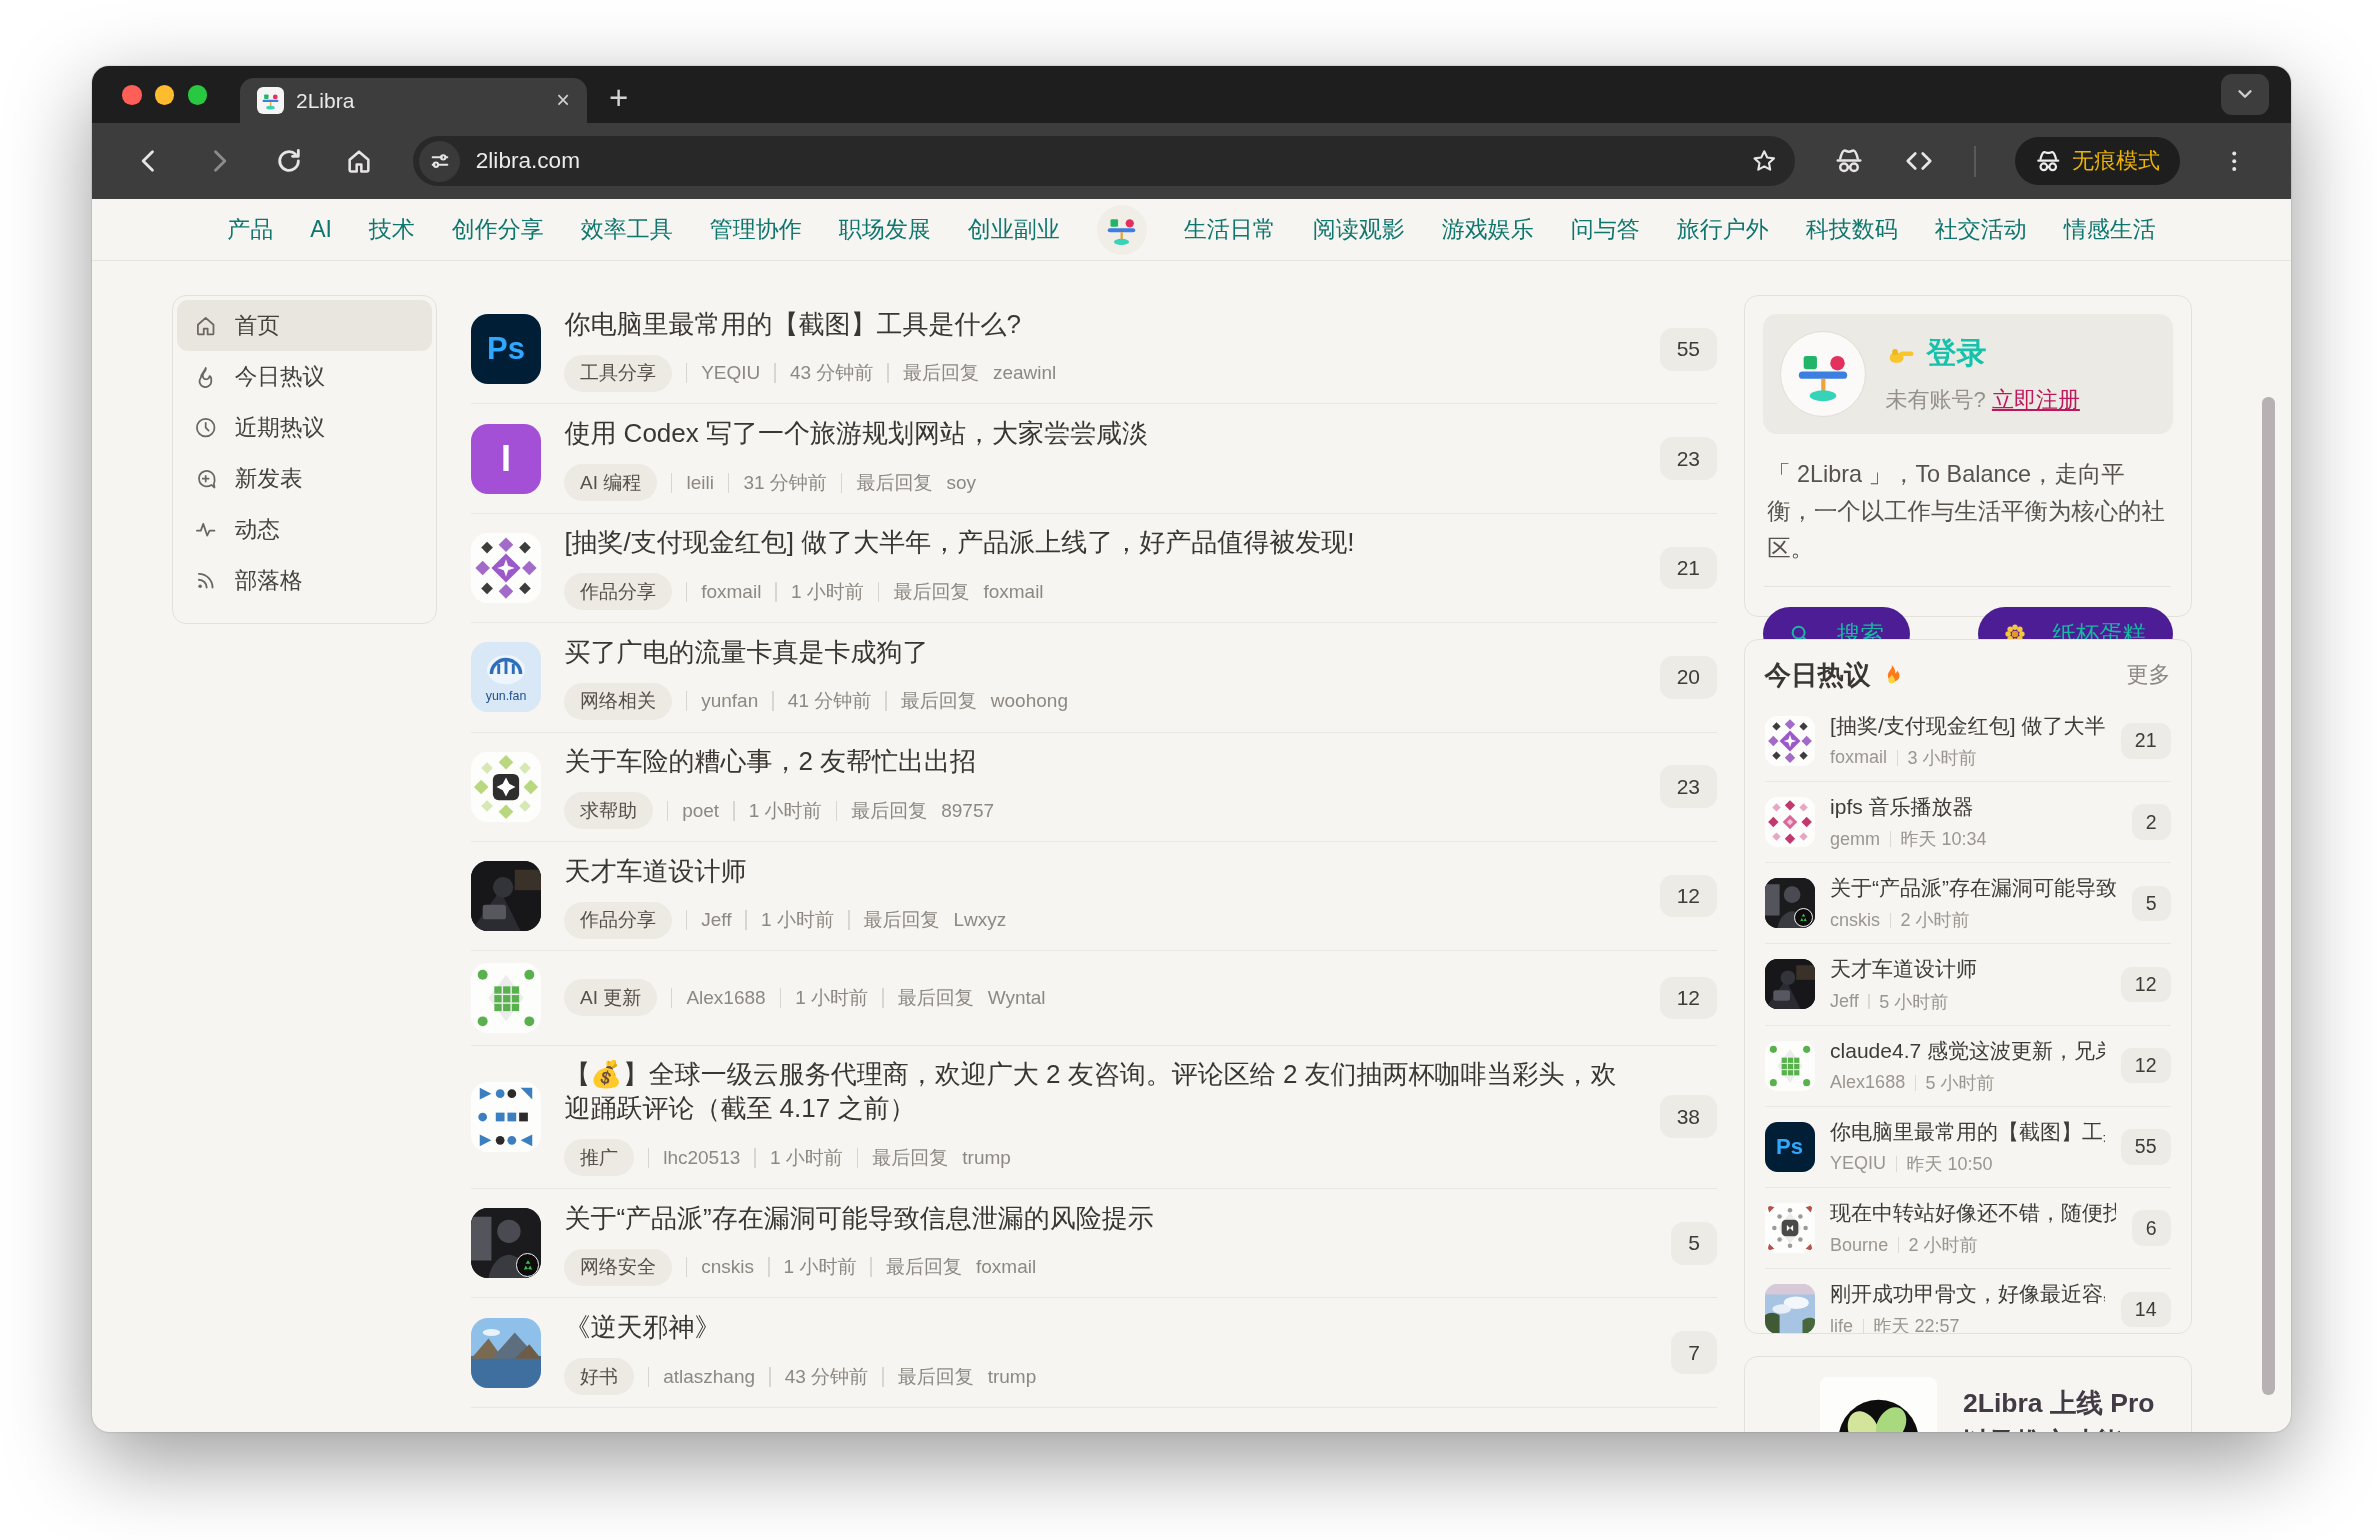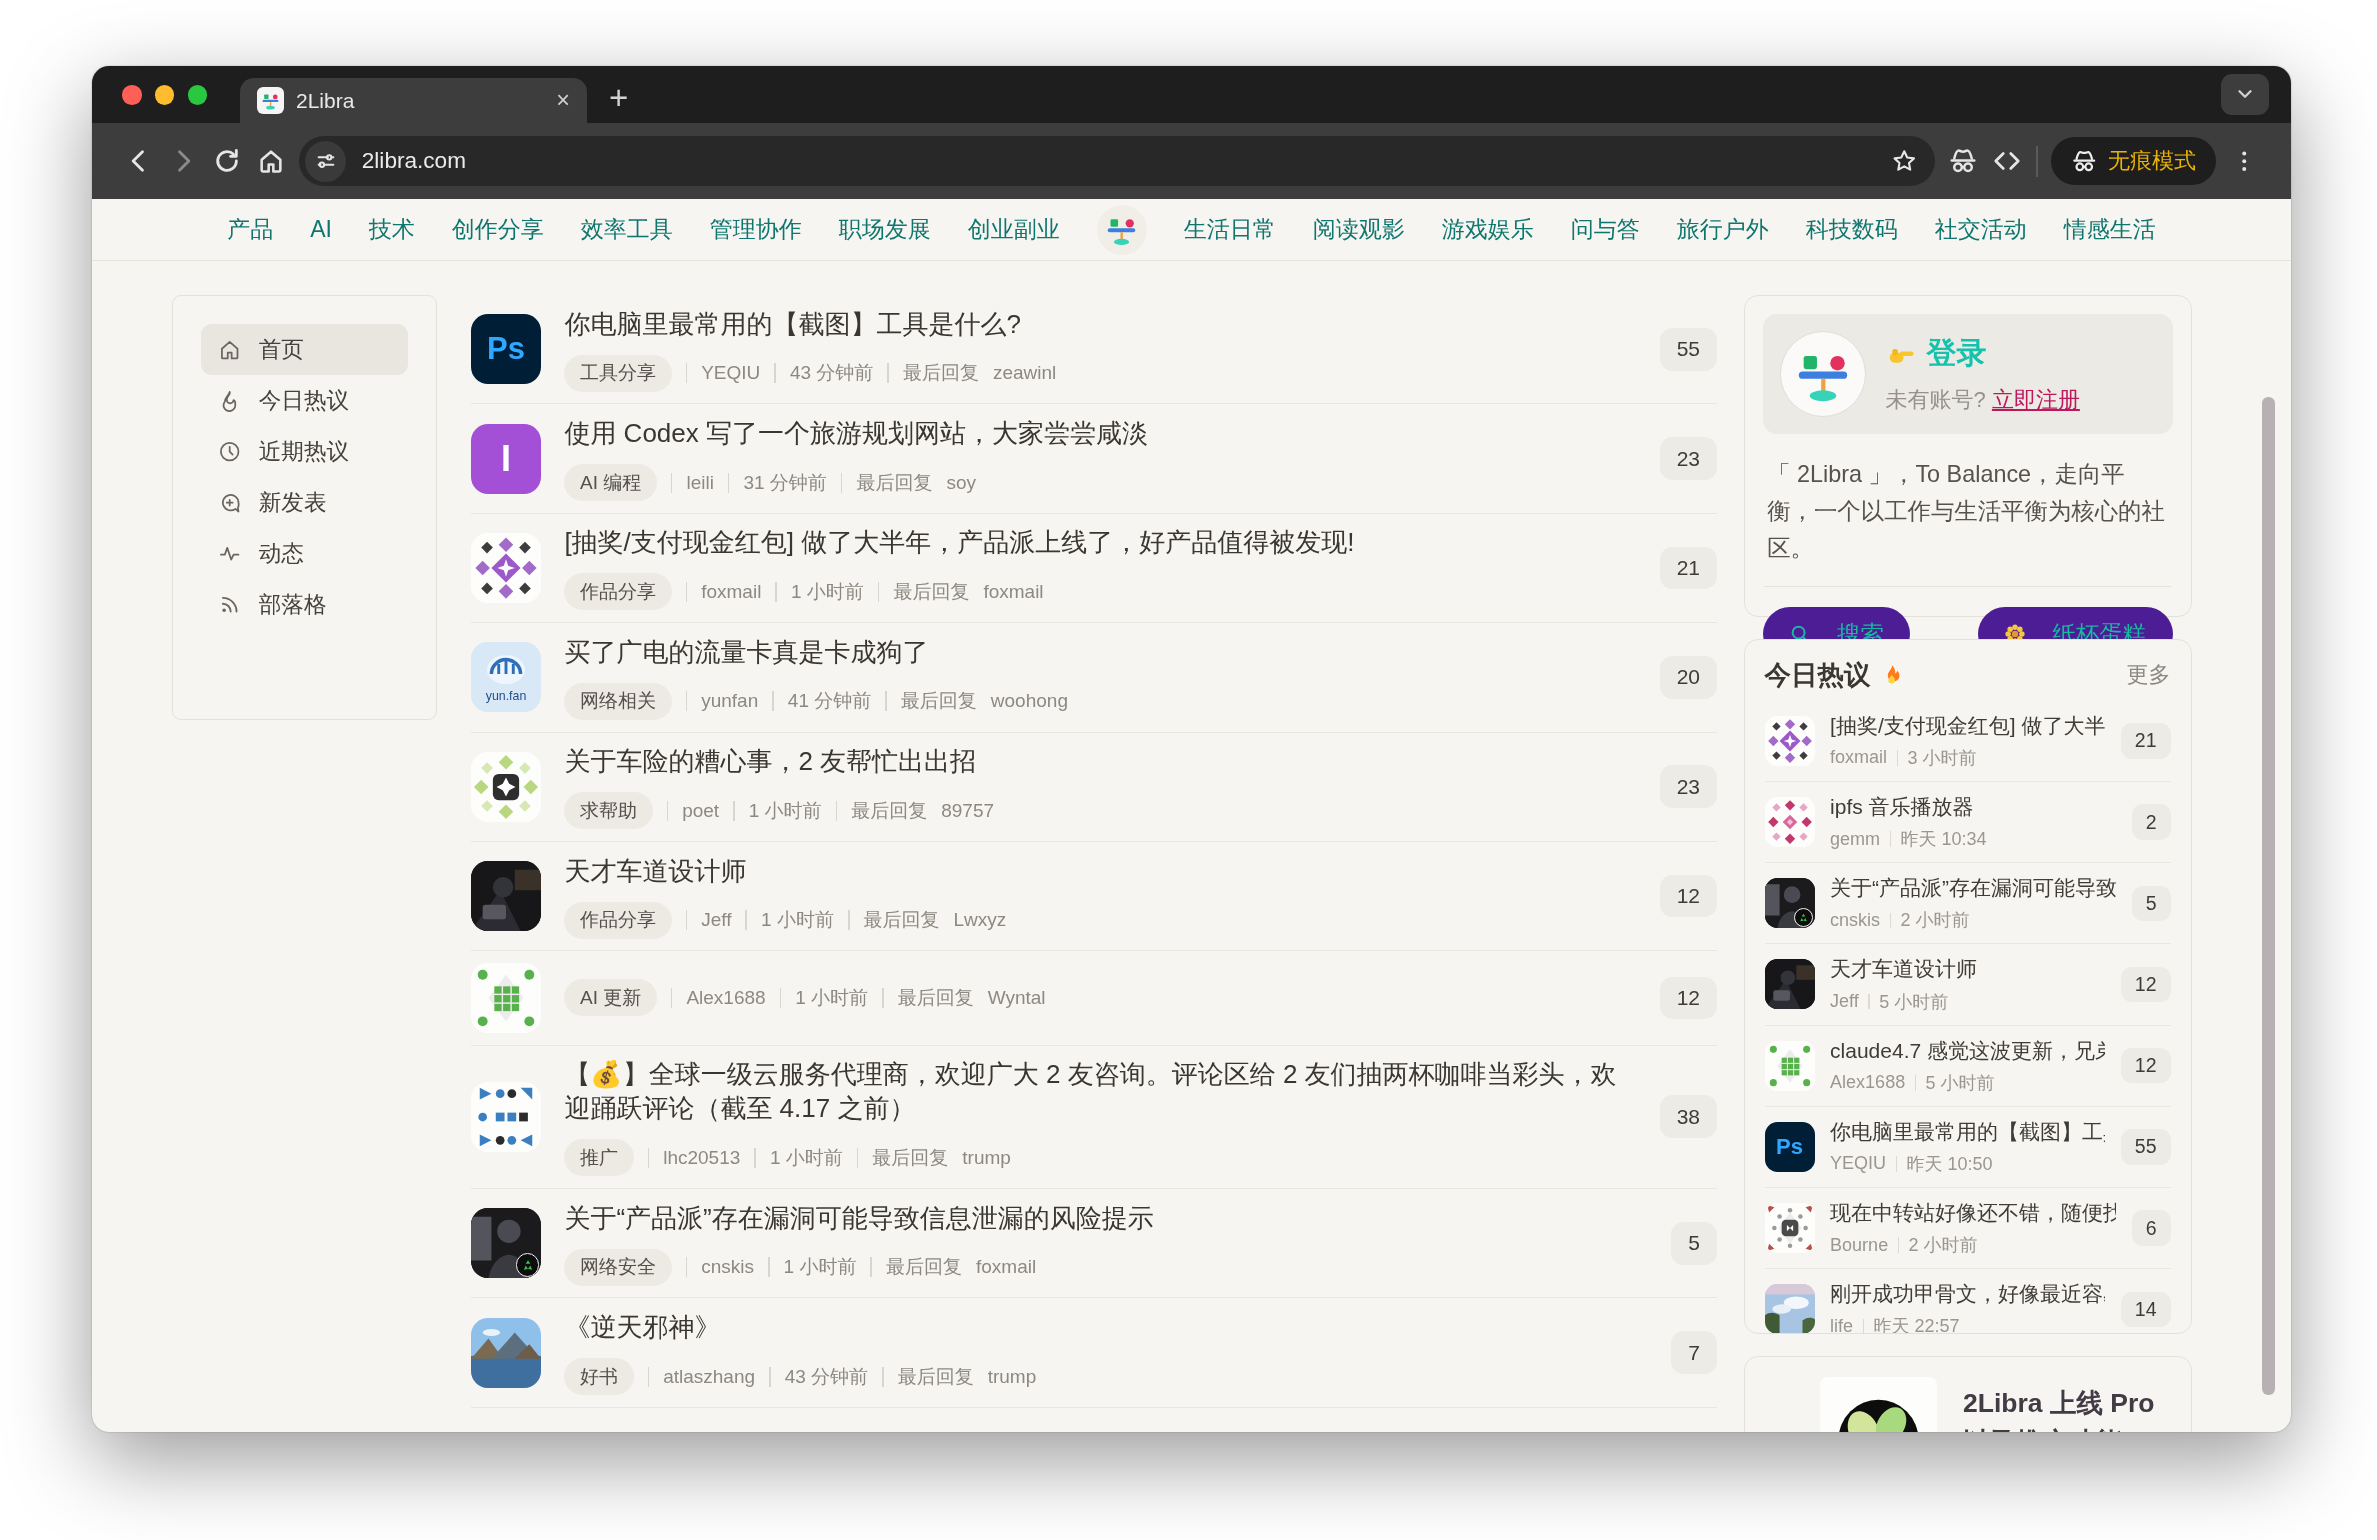--- a/index.html
+++ b/index.html
@@ -19,7 +19,7 @@
   .newtab { color:#d3d3d3; font-size:33px; font-weight:300; margin:0 0 6.2px 22px; }
   .strip-chevron { position:absolute; right:22px; top:7.8px; width:48px; height:41px; background:#3d3d3d; border-radius:11px; display:flex; align-items:center; justify-content:center; }
   
-  .toolbar { height:76px; background:#3d3d3d; display:flex; align-items:center; padding:0 31px; gap:13px; flex:none; }
+  .toolbar { height:76px; background:#3d3d3d; display:flex; align-items:center; padding:0 41px; gap:39px; flex:none; }
   .tico { width:31px; height:31px; display:flex; align-items:center; justify-content:center; flex:none; }
   .urlpill { flex:1; height:50px; background:#282828; border-radius:25px; display:flex; align-items:center; padding:0 17px 0 6.2px; gap:15.6px; }
   .tune-circle { width:41px; height:41px; border-radius:50%; background:#3a3a3a; display:flex; align-items:center; justify-content:center; }

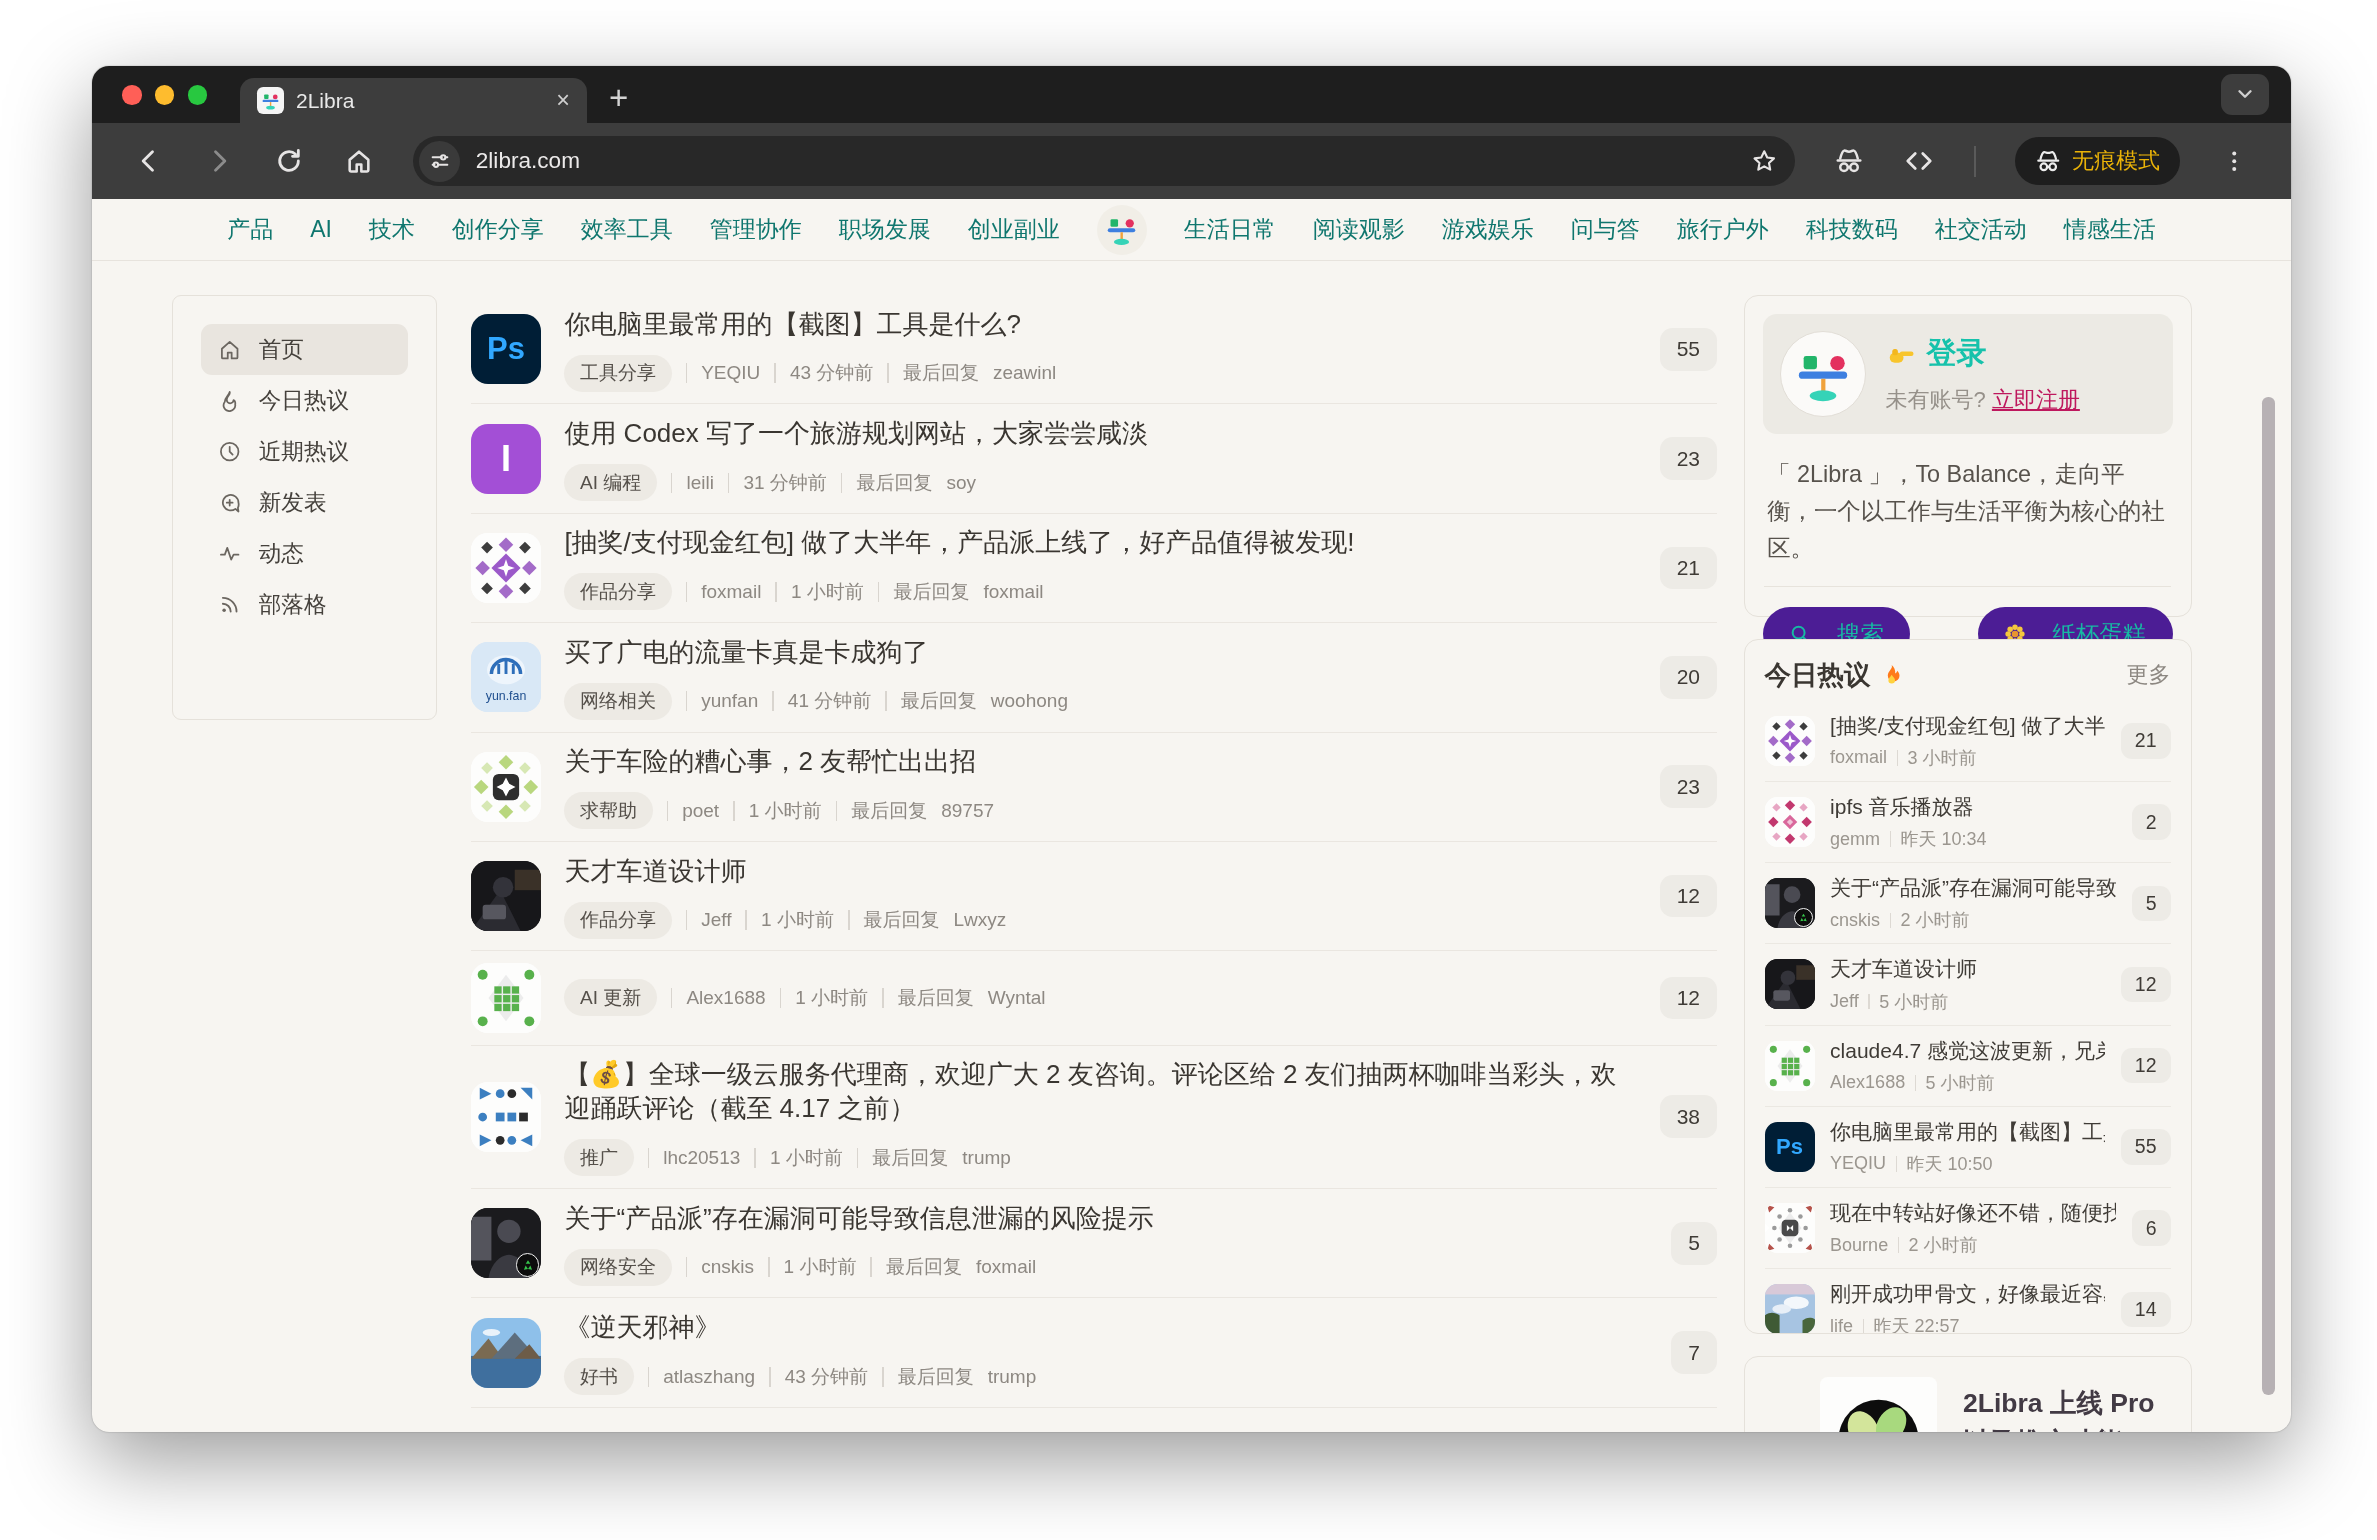--- a/index.html
+++ b/index.html
@@ -33,7 +33,7 @@
   .nav-logo { width:50px; height:50px; border-radius:50%; background:#f1eee7; display:flex; align-items:center; justify-content:center; }
   
   .contentrow { flex:1; display:flex; padding:34px 0 0 80px; gap:0; overflow:hidden; position:relative; }
-  .leftcard { width:265px; height:425px; border:1.6px solid #e5e1da; border-radius:9px; padding:28px; flex:none; }
+  .leftcard { width:265px; height:329px; border:1.6px solid #e5e1da; border-radius:14px; padding:4px; flex:none; }
   .sitem { height:51px; display:flex; align-items:center; gap:15.6px; padding-left:15.6px; border-radius:11px; color:#45413c; font-size:22.6px; }
   .sitem.active { background:#e9e5df; }
   .sicon { width:26.5px; height:26.5px; flex:none; display:flex; align-items:center; justify-content:center; }

